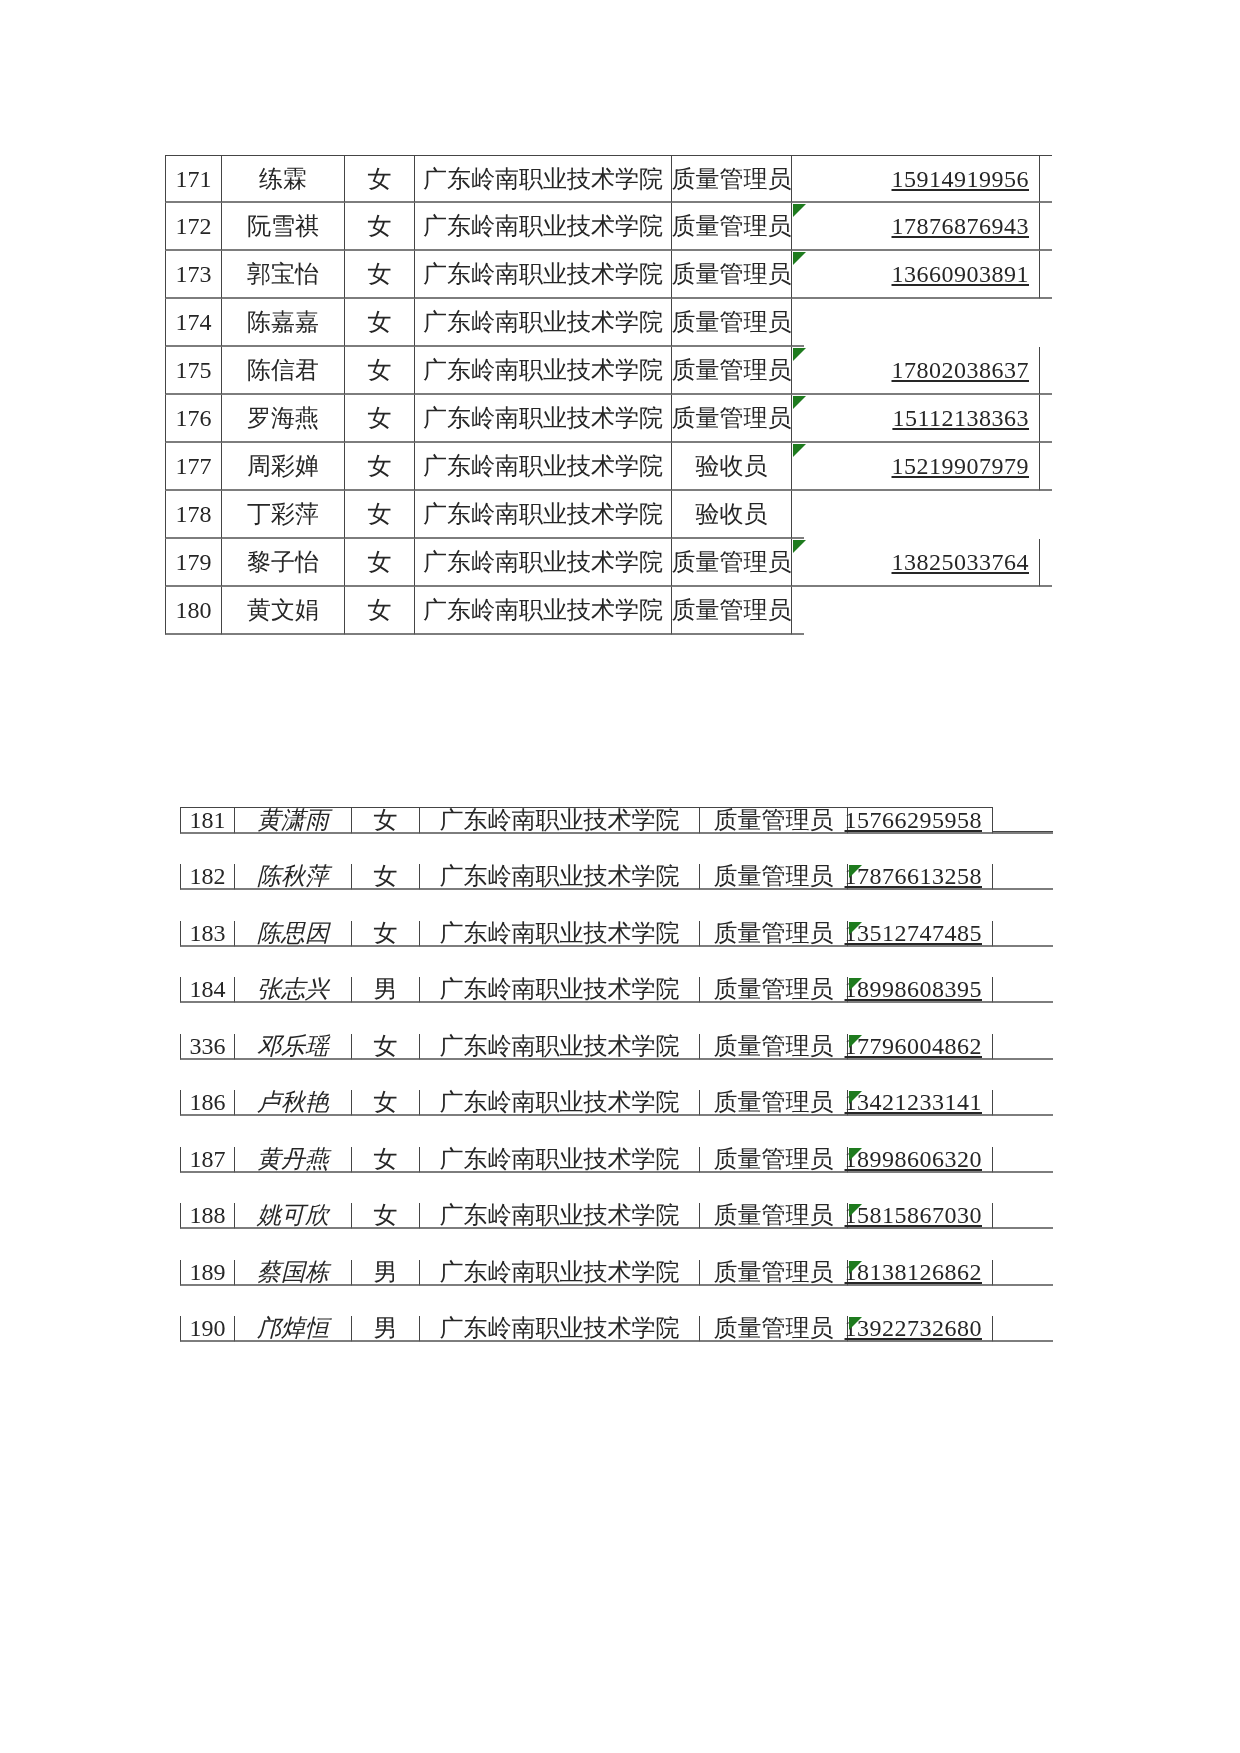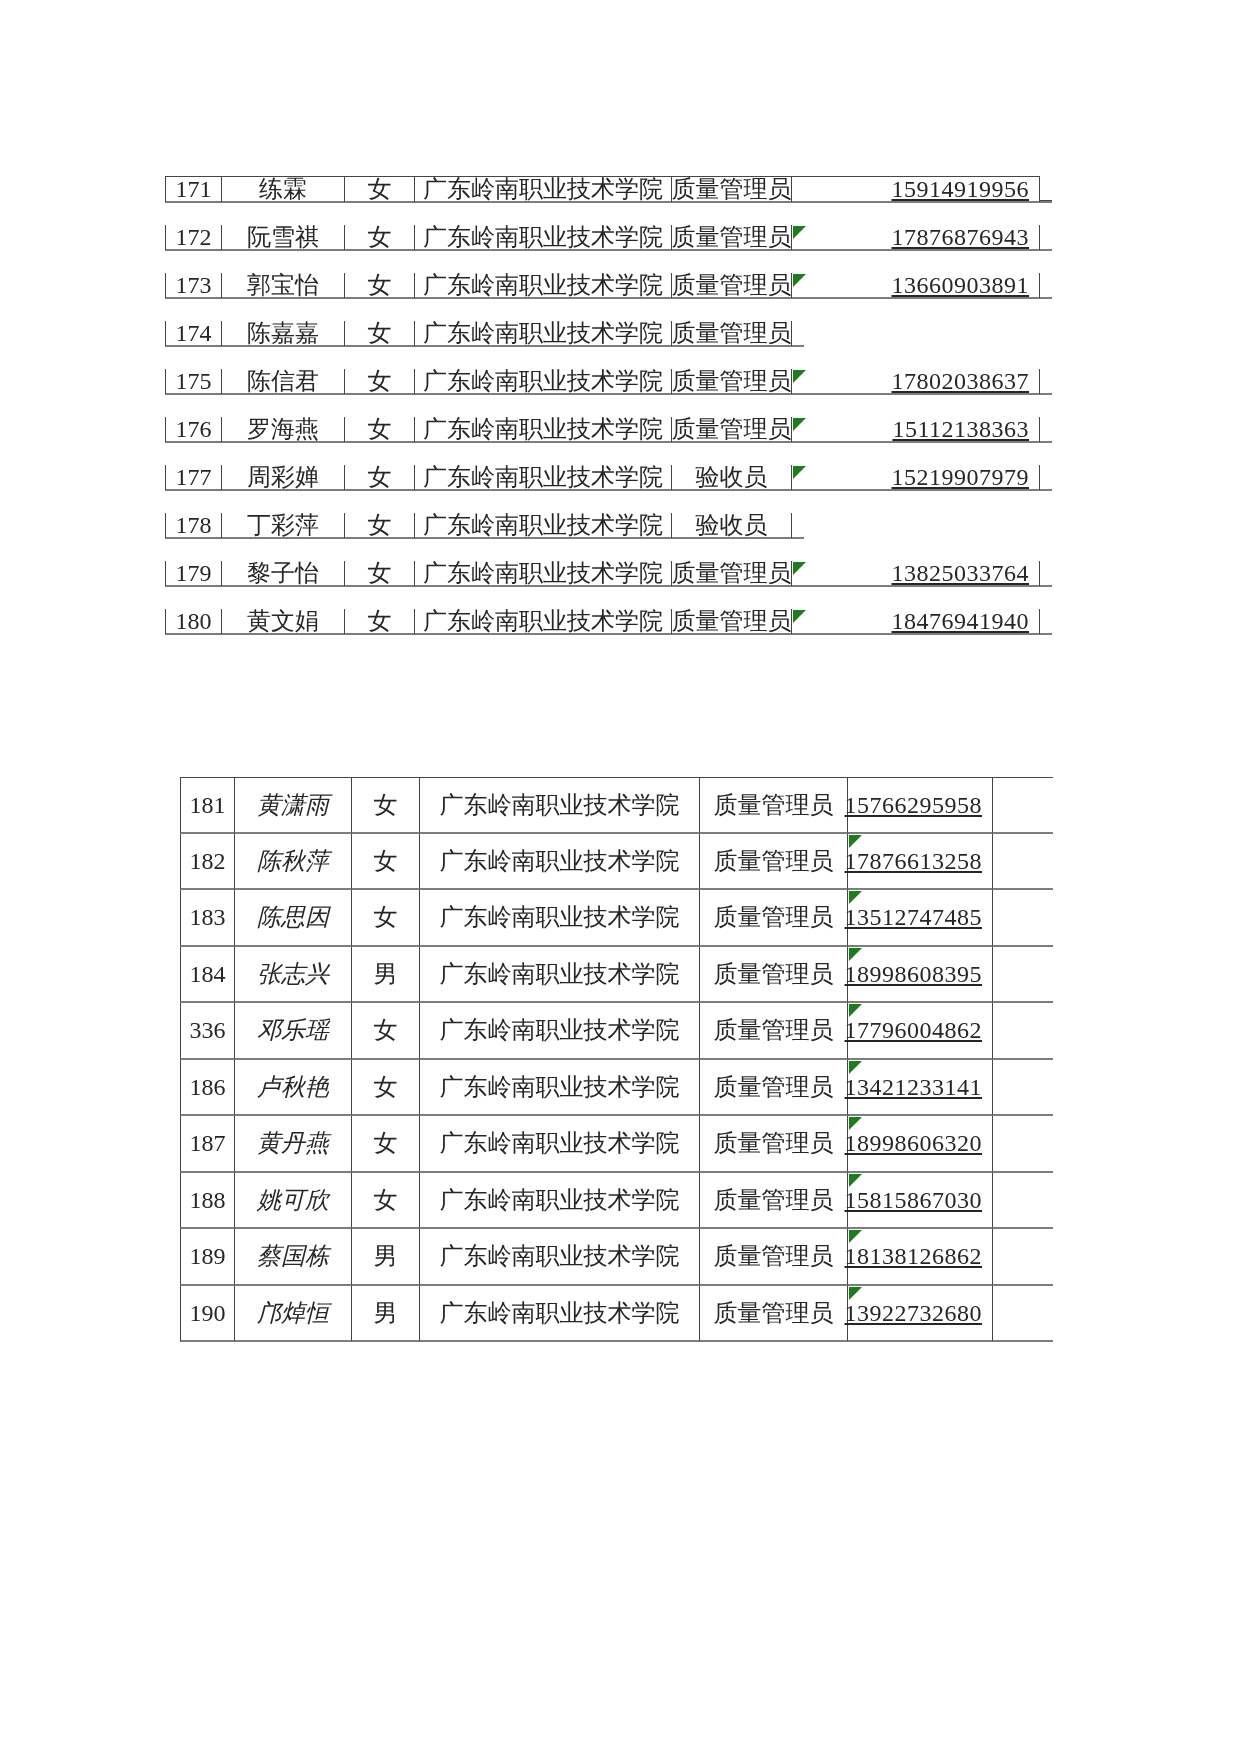--- a/index.html
+++ b/index.html
@@ -62,7 +62,7 @@
   }
   
   .t1 { left: 165px; top: 155px; }
-  .t1 .row { height: 48px; align-items: flex-end; }
+  .t1 .row { height: 48px; }
   .t1 .c0 { width: 57px; }
   .t1 .c1 { width: 123px; }
   .t1 .c2 { width: 70px; }

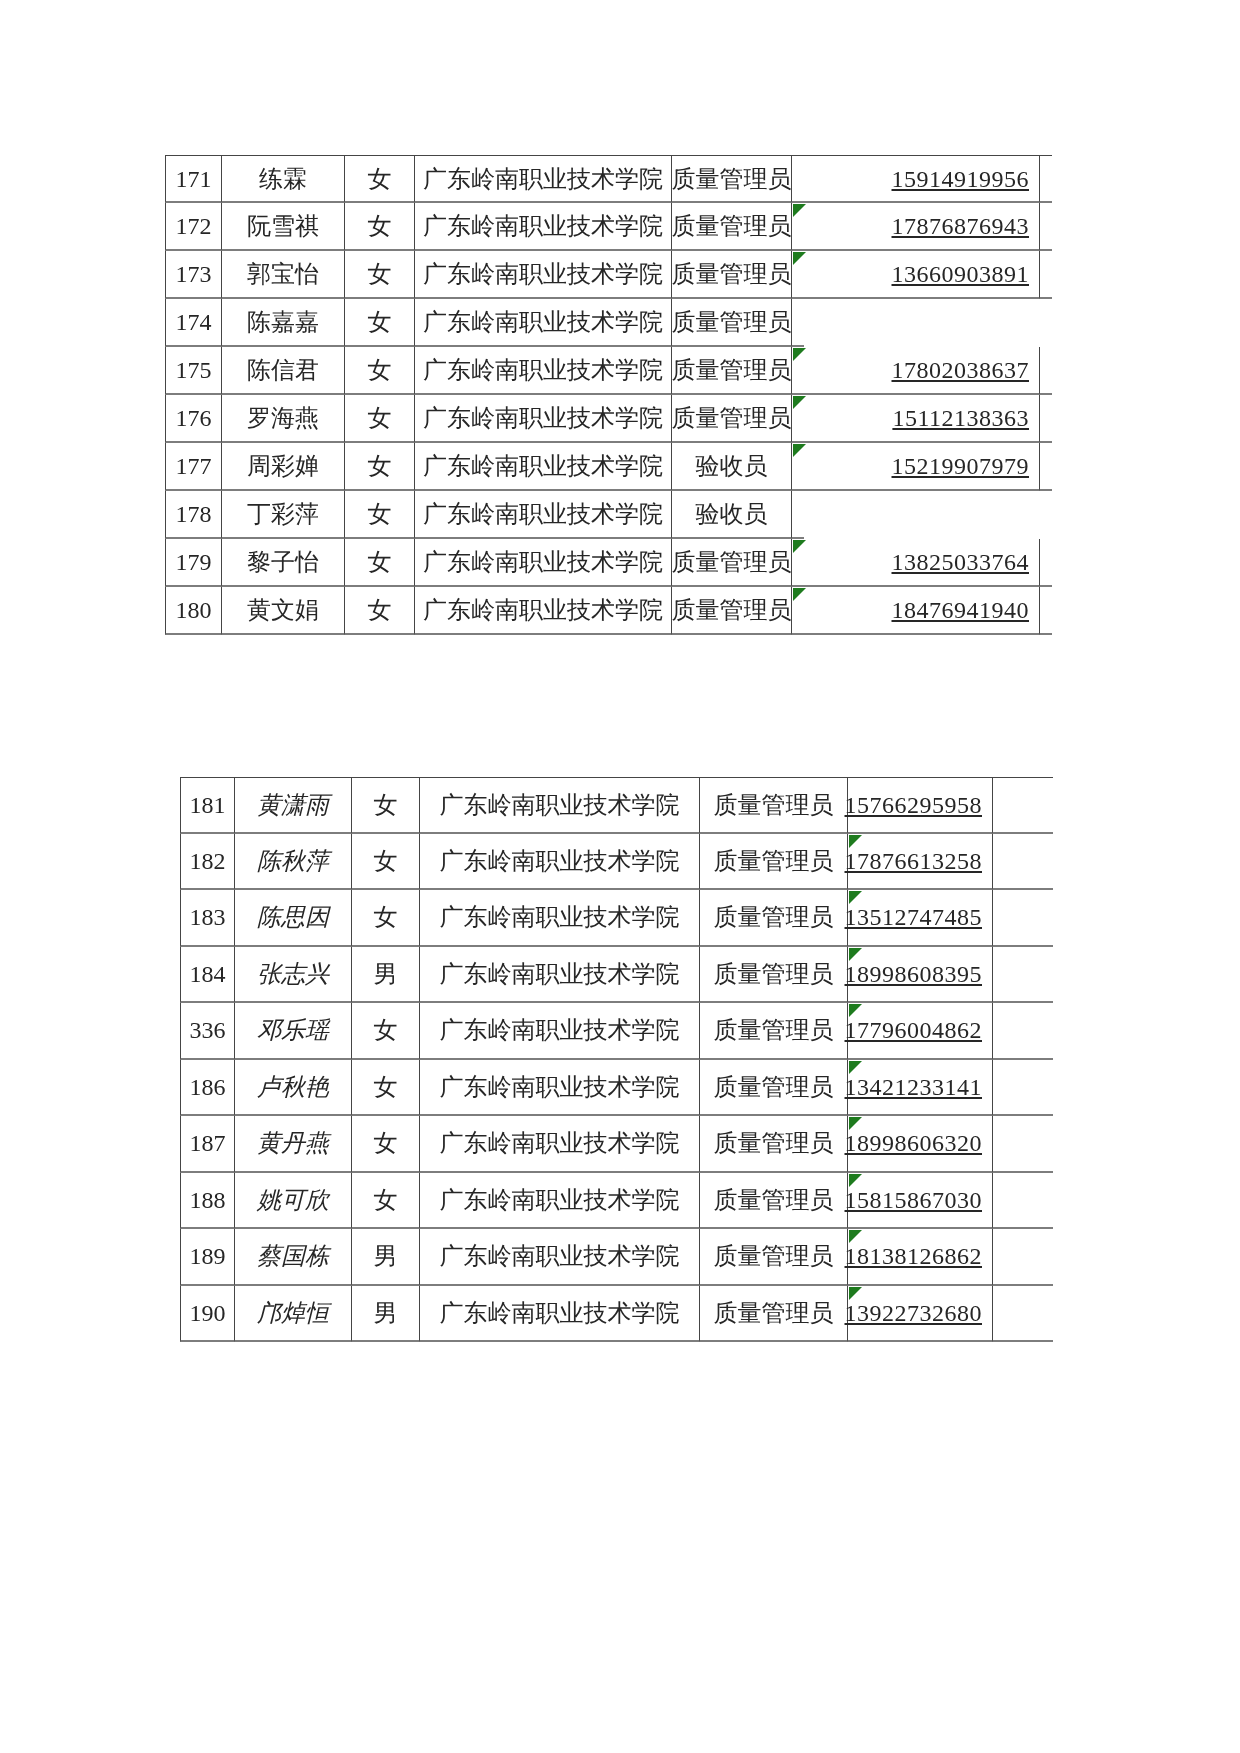--- a/index.html
+++ b/index.html
@@ -170,7 +170,6 @@
       <div class="cell c2">女</div>
       <div class="cell c3">广东岭南职业技术学院</div>
       <div class="cell c4">质量管理员</div>
-      <div class="cell c5 phone"><span class="tri"></span>18476941940</div>
       <div class="cell c6 ghost"></div>
     </div>
   </div>

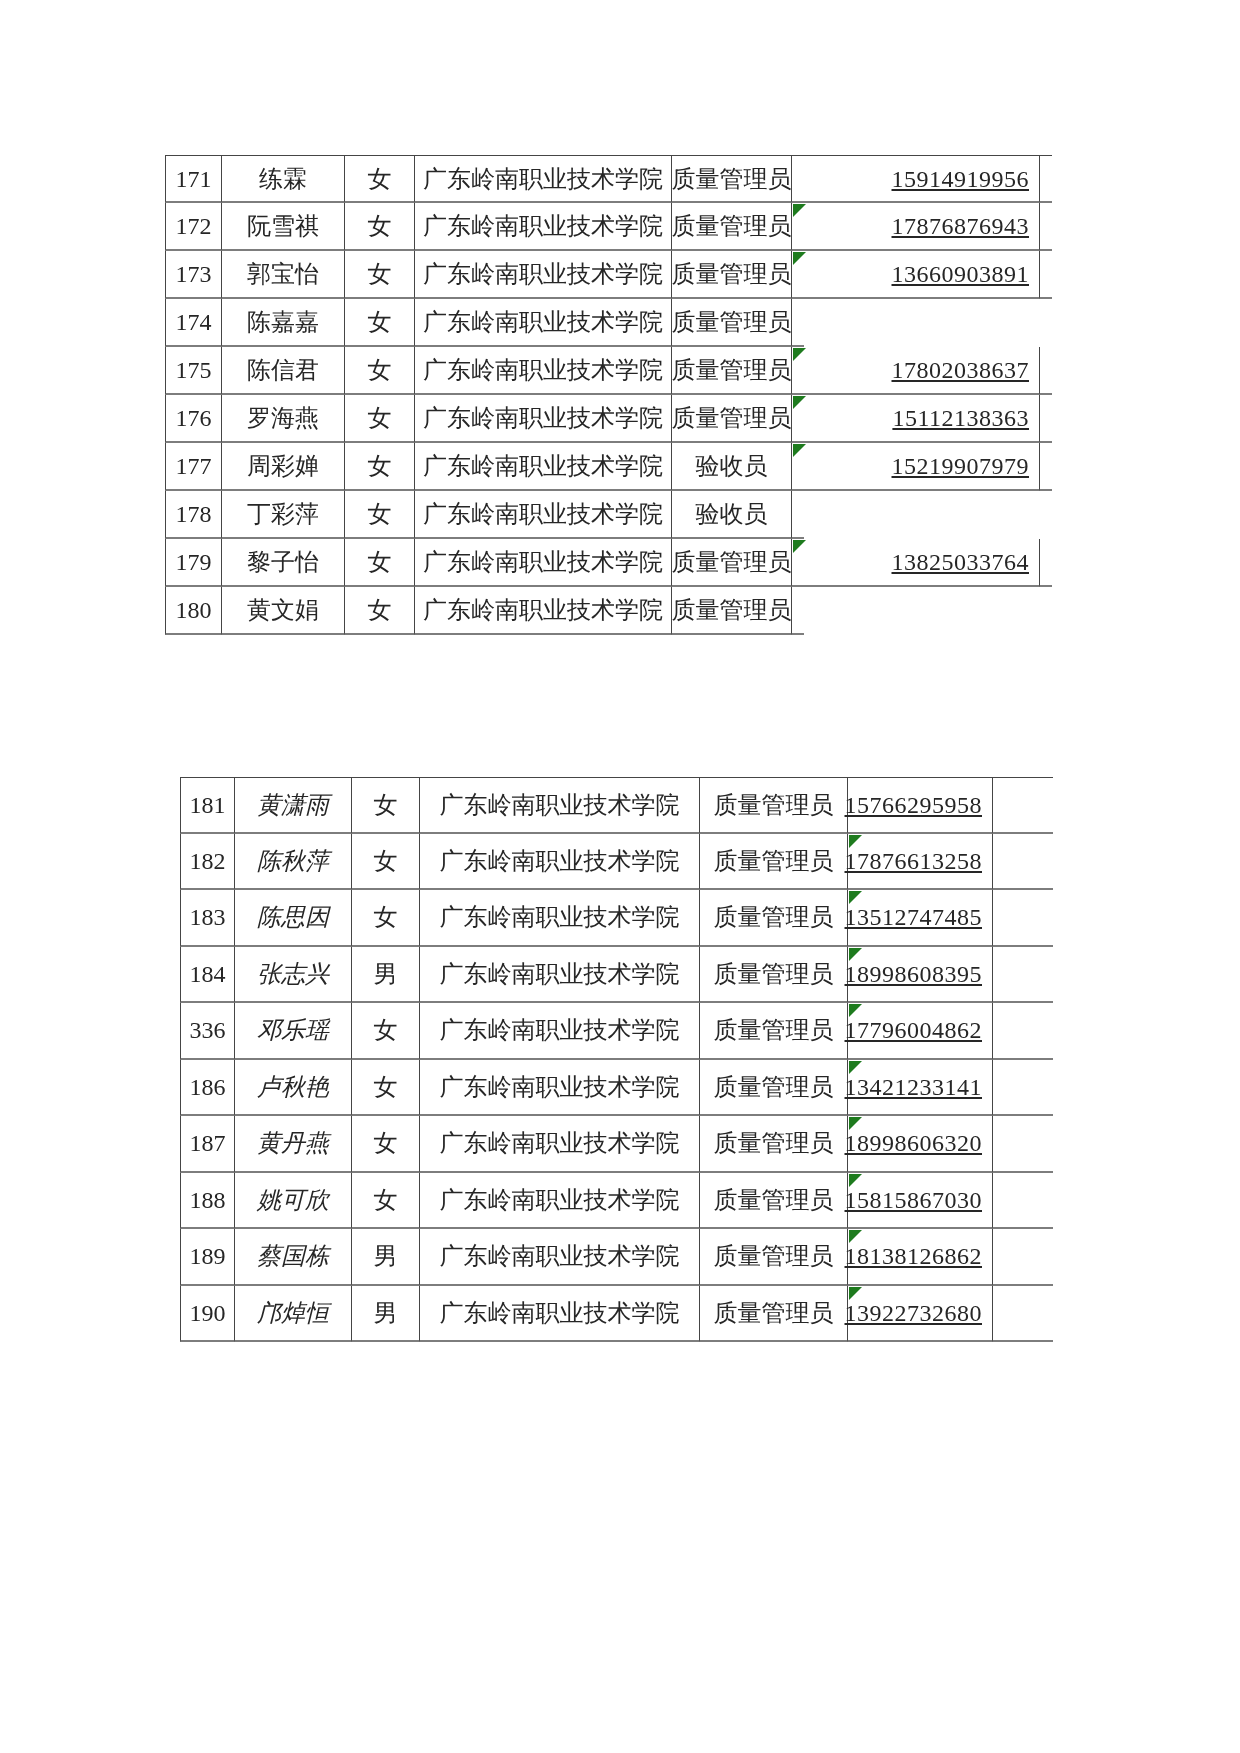--- a/index.html
+++ b/index.html
@@ -72,7 +72,7 @@
   .t1 .c6 { width: 12px; }
   
   .t2 { left: 180px; top: 777px; }
-  .t2 .row { height: 56.5px; }
+  .t2 .row { height: 56.5px; align-items: flex-end; }
   .t2 .c0 { width: 55px; }
   .t2 .c1 { width: 117px; font-style: italic; }
   .t2 .c2 { width: 68px; }

